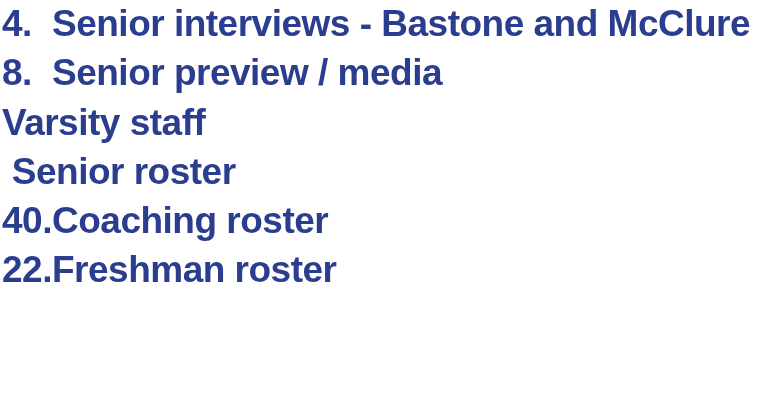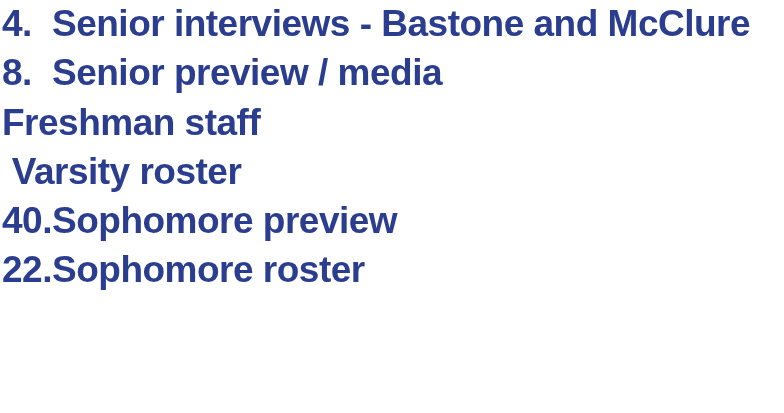--- a/index.html
+++ b/index.html
@@ -50,7 +50,7 @@
   </div>
 
   <div class="toc-row">
-    <span class="toc-label">Freshman staff</span>
+    <span class="toc-label">Varsity staff</span>
   </div>
 
   <div class="toc-row">

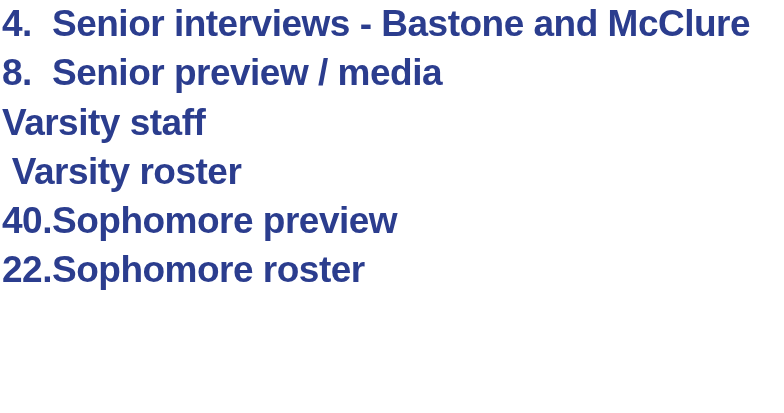--- a/index.html
+++ b/index.html
@@ -54,7 +54,7 @@
   </div>
 
   <div class="toc-row">
-    <span class="toc-label"> Varsity roster</span>
+    <span class="toc-label"> Senior roster</span>
   </div>
 
   <div class="toc-row">

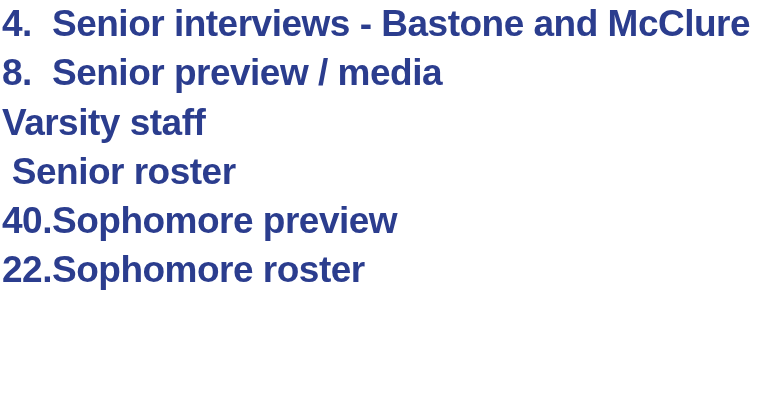--- a/index.html
+++ b/index.html
@@ -59,7 +59,7 @@
 
   <div class="toc-row">
     <span class="toc-num">40.</span>
-    <span class="toc-label">Sophomore preview</span>
+    <span class="toc-label">Coaching roster</span>
   </div>
 
   <div class="toc-row">

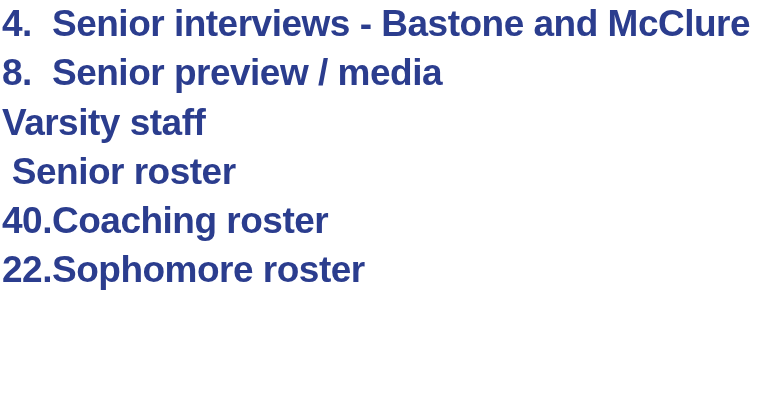--- a/index.html
+++ b/index.html
@@ -64,7 +64,7 @@
 
   <div class="toc-row">
     <span class="toc-num">22.</span>
-    <span class="toc-label">Sophomore roster</span>
+    <span class="toc-label">Freshman roster</span>
   </div>
 
 </div>

